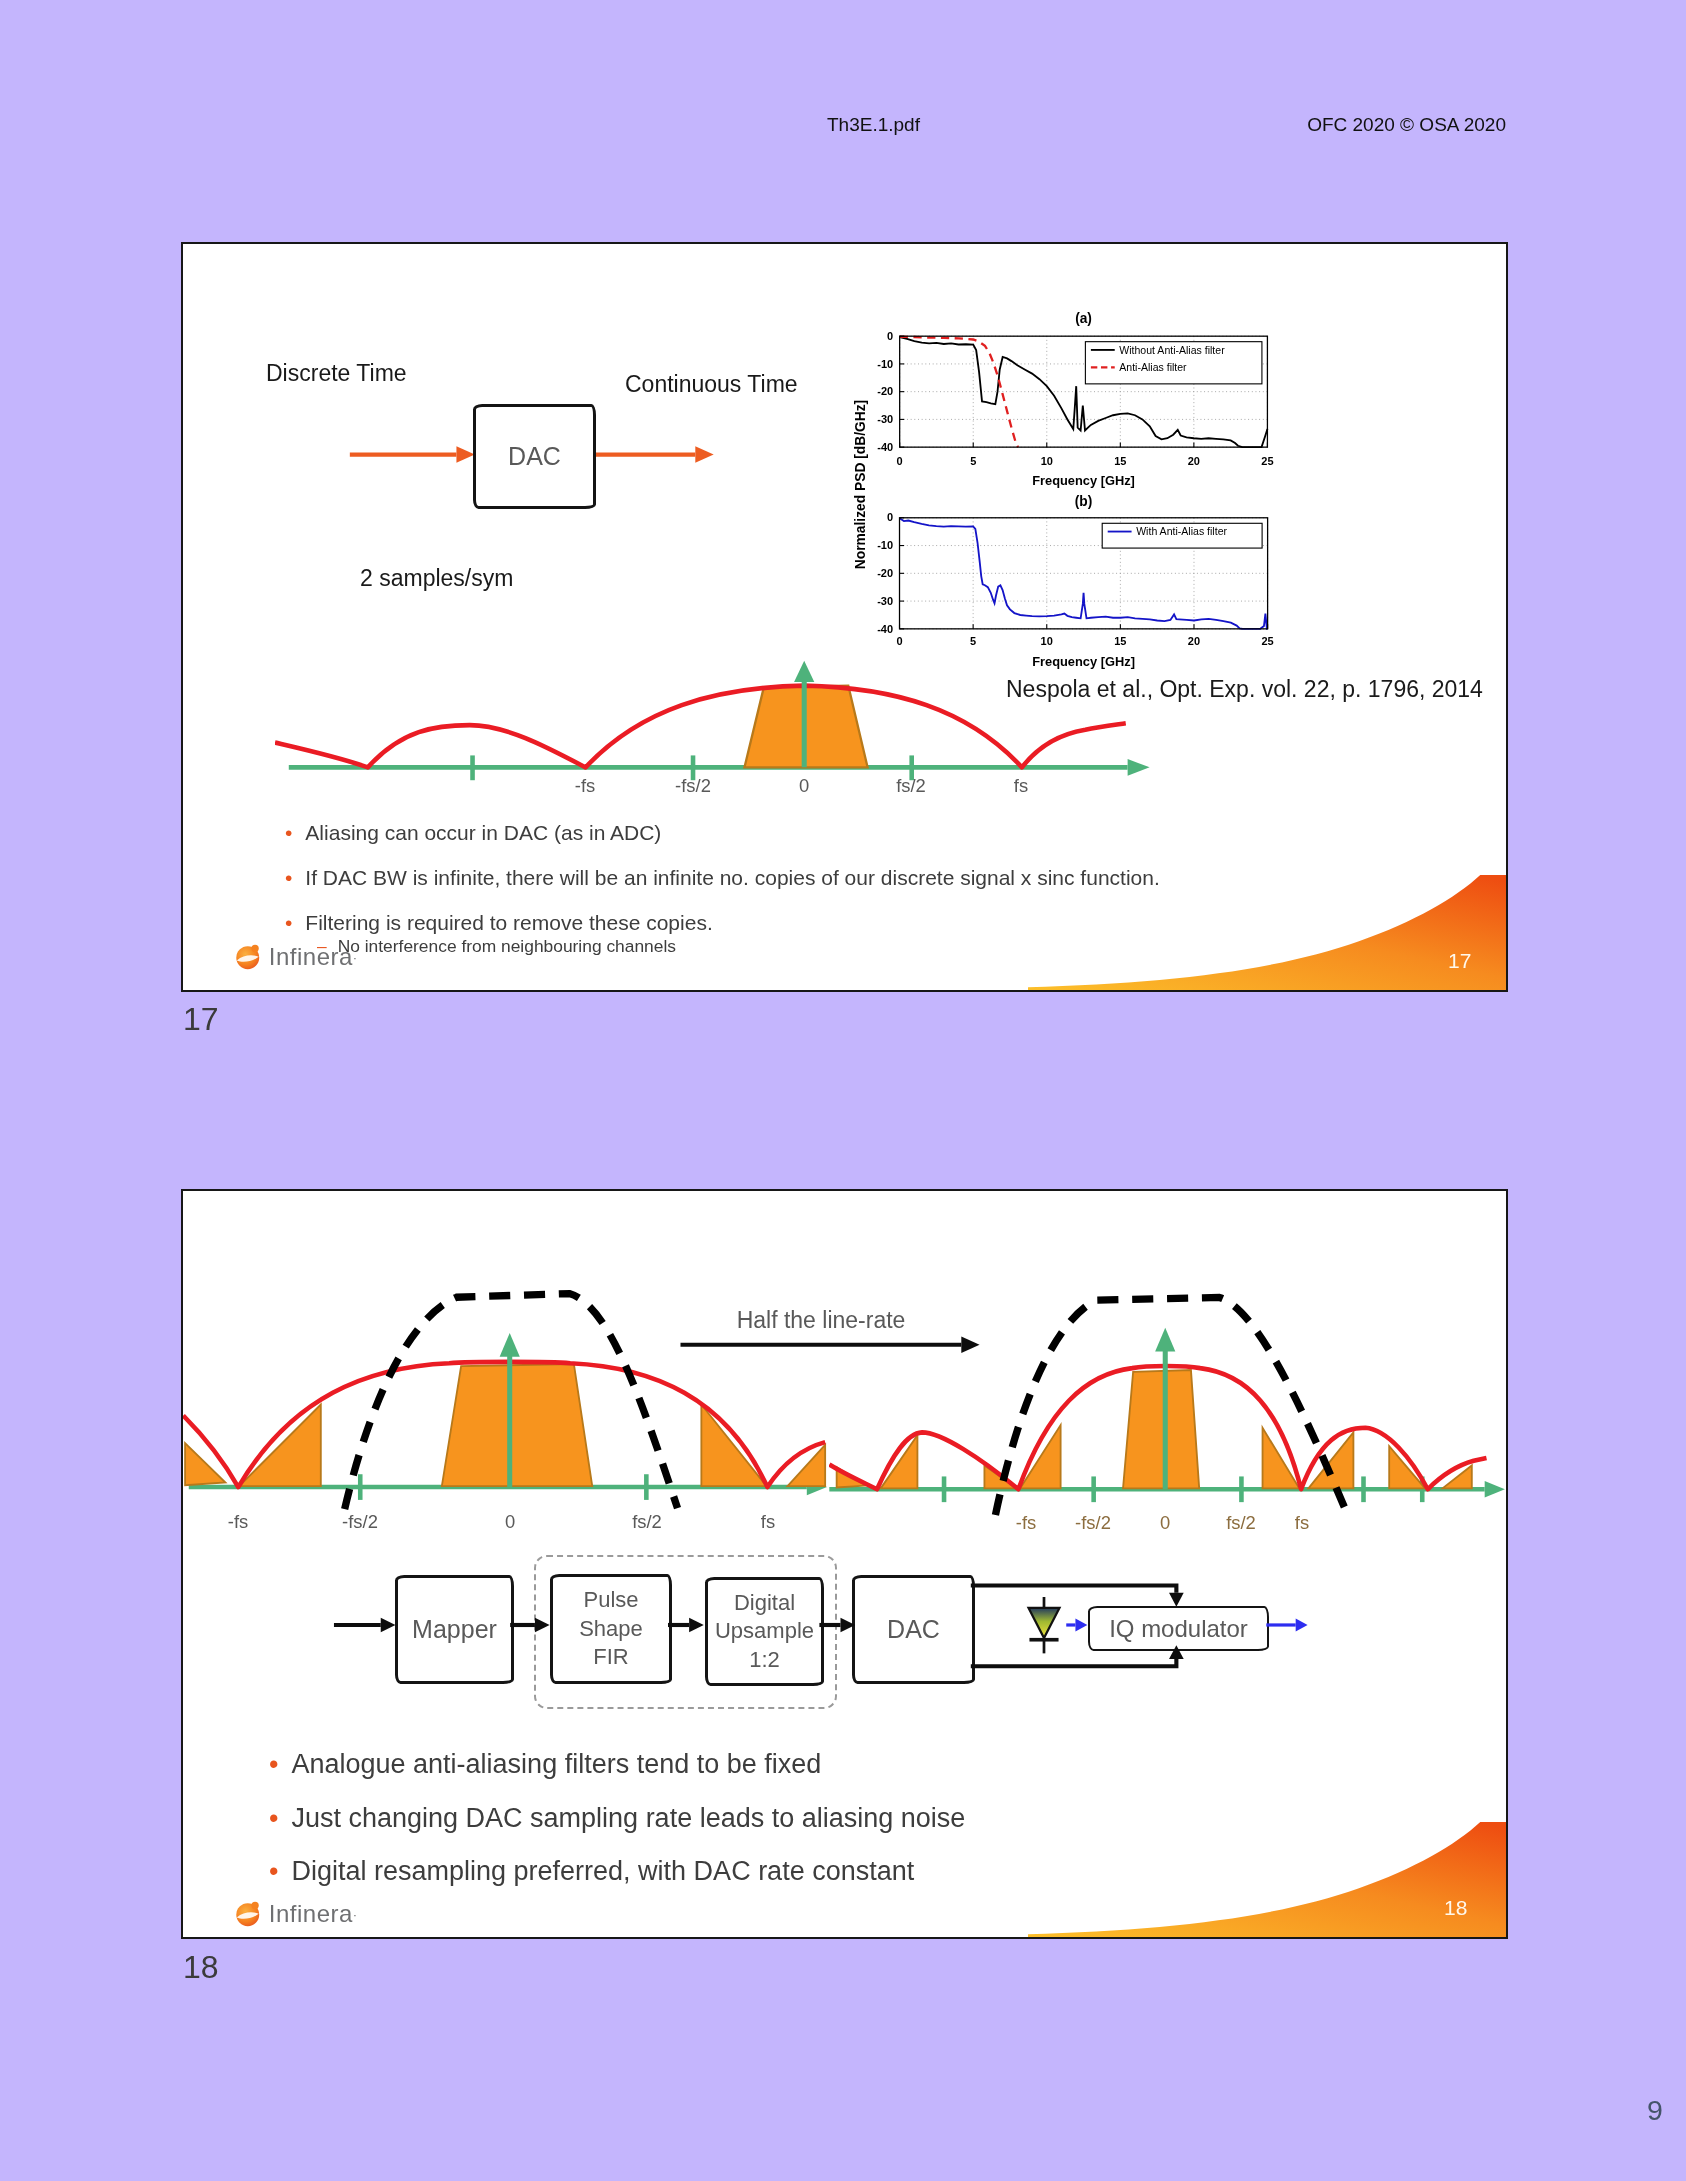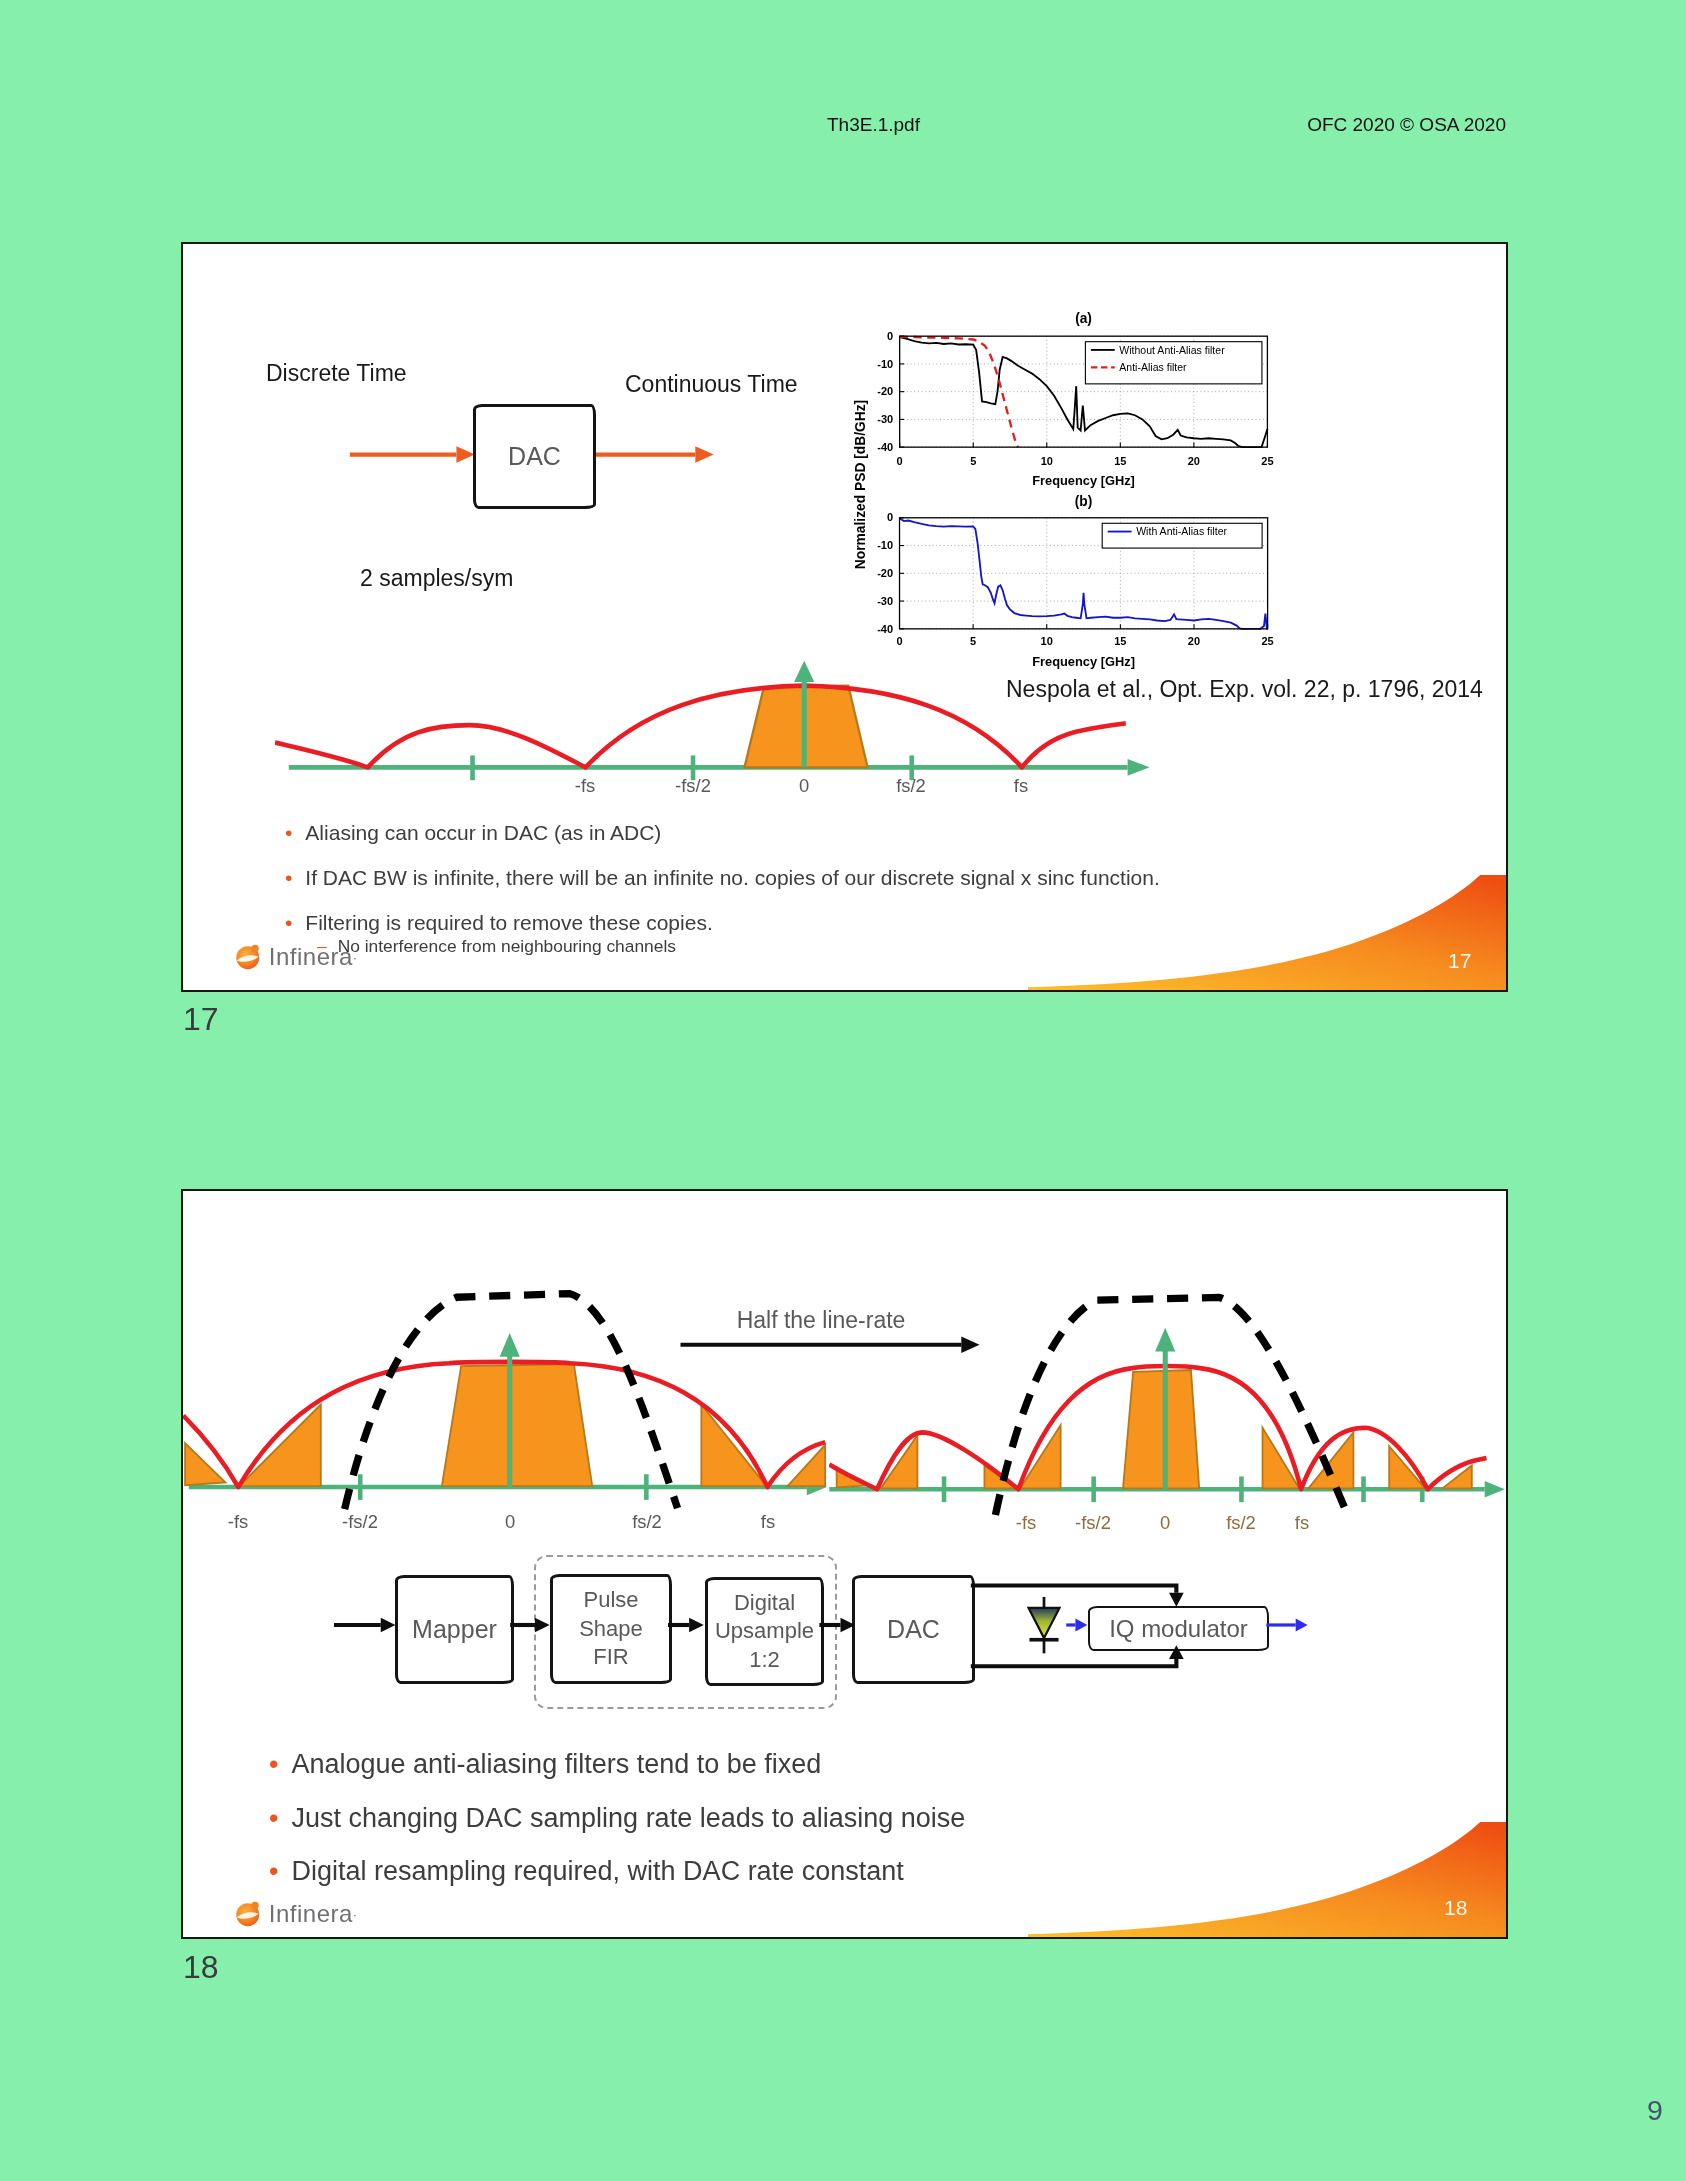--- a/index.html
+++ b/index.html
@@ -3,7 +3,7 @@
 <meta charset="utf-8">
 <style>
   html,body{margin:0;padding:0;background:#ffffff;}
-  .page{position:relative;width:1686px;height:2182px;background:#86efac;
+  .page{position:relative;width:1686px;height:2182px;background:#c4b5fd;
         font-family:"Liberation Sans", sans-serif;overflow:hidden;}
   .abs{position:absolute;}
   .hdr{font-size:19px;color:#111;}

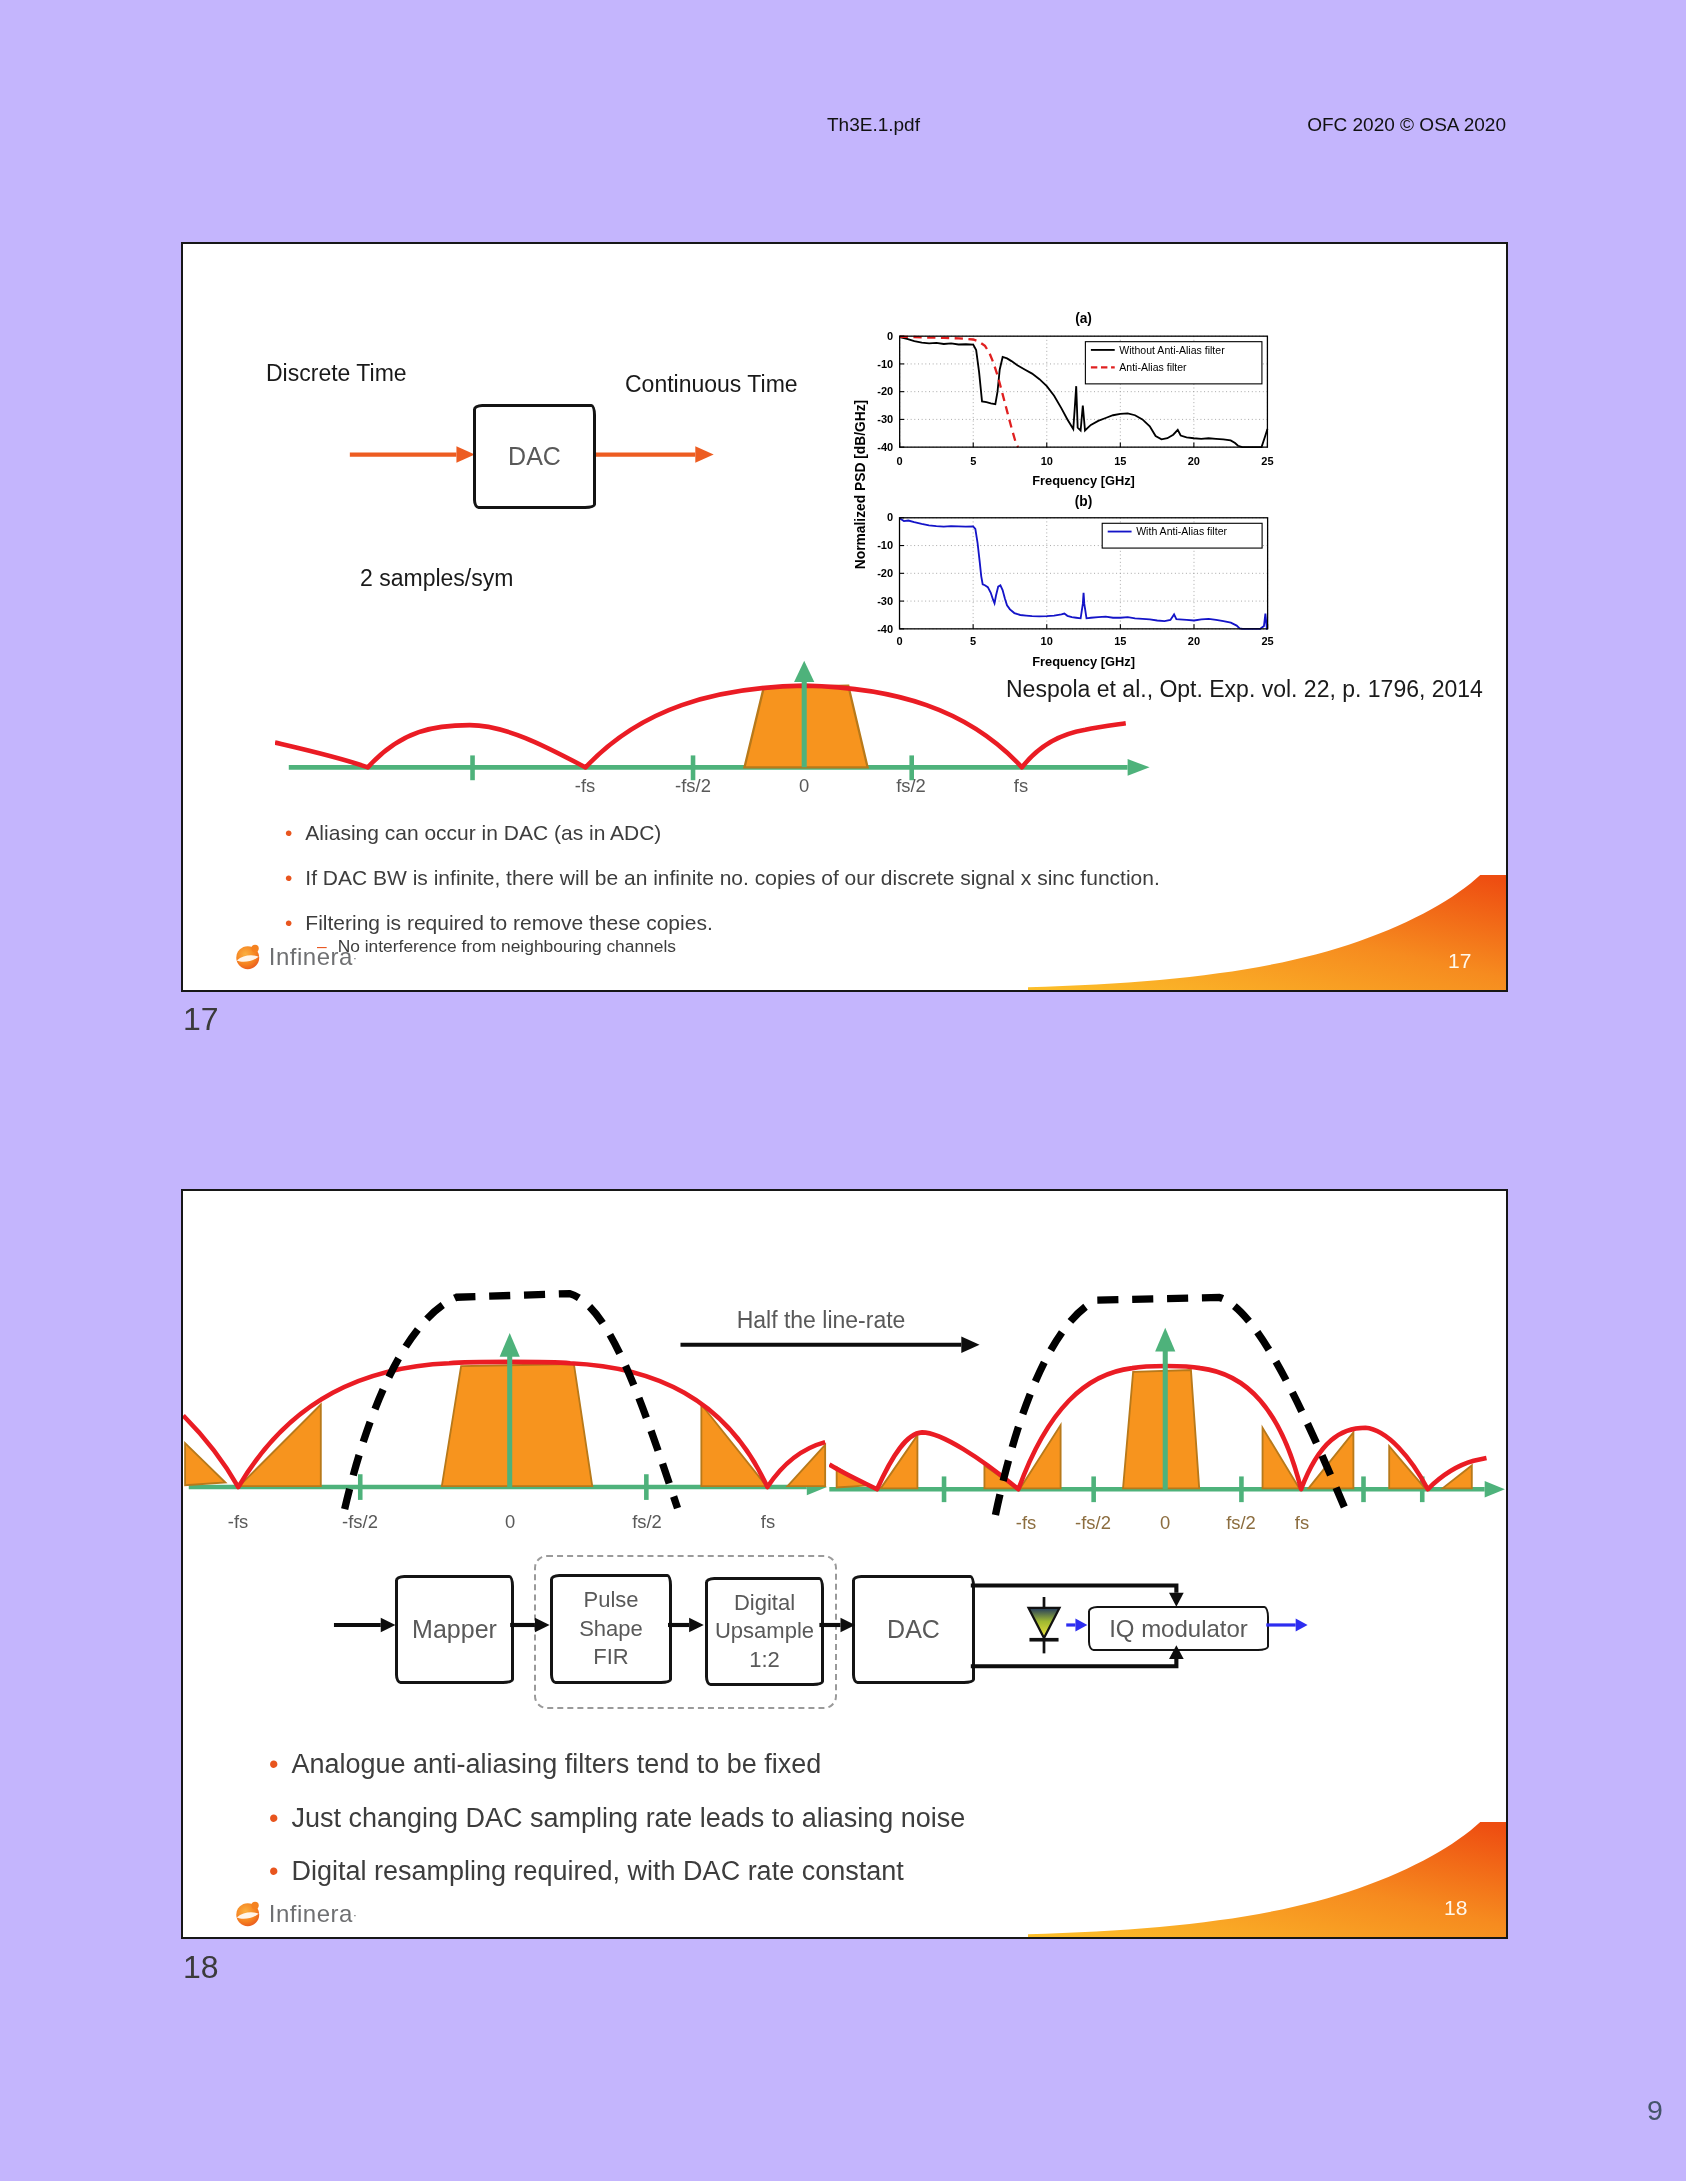--- a/index.html
+++ b/index.html
@@ -346,7 +346,7 @@
     </div>
     <div class="abs brow" style="left:86px;top:665px;font-size:27px;">
       <span class="bdot">•</span>
-      <span class="btxt">Digital resampling required, with DAC rate constant</span>
+      <span class="btxt">Digital resampling preferred, with DAC rate constant</span>
     </div>
 
     <div class="abs" style="left:51px;top:709px;display:flex;align-items:center;">

